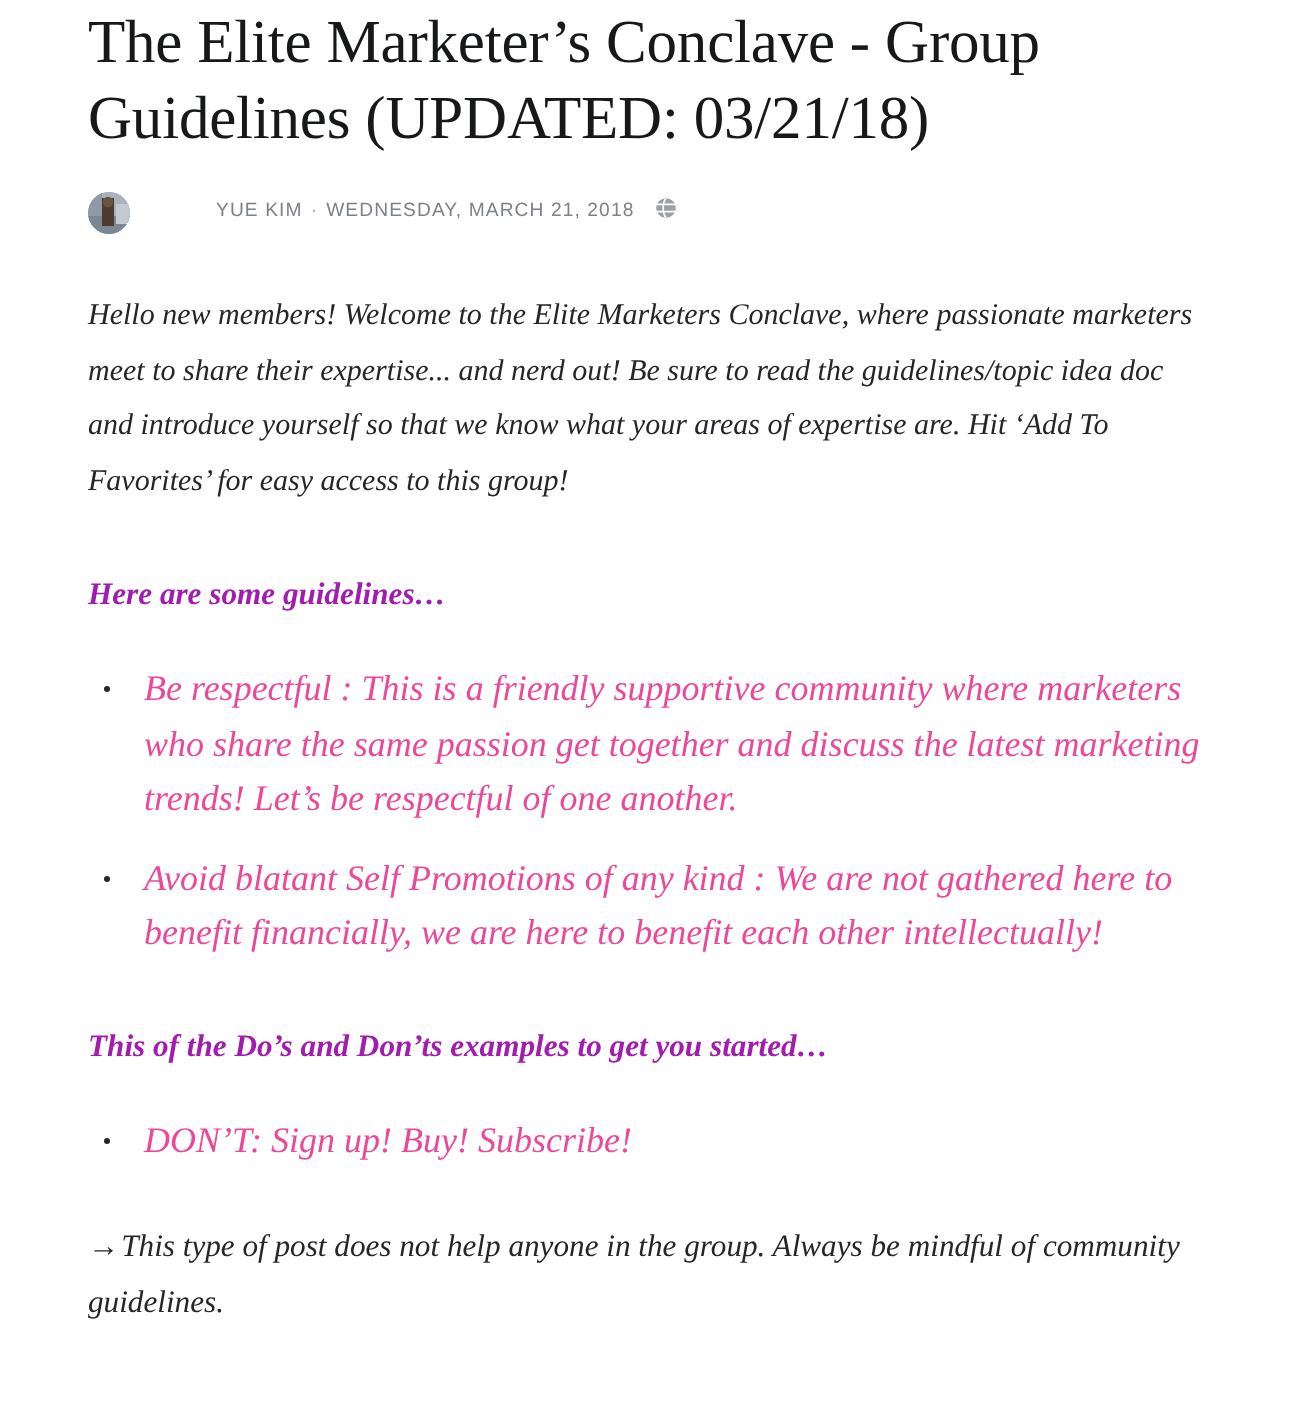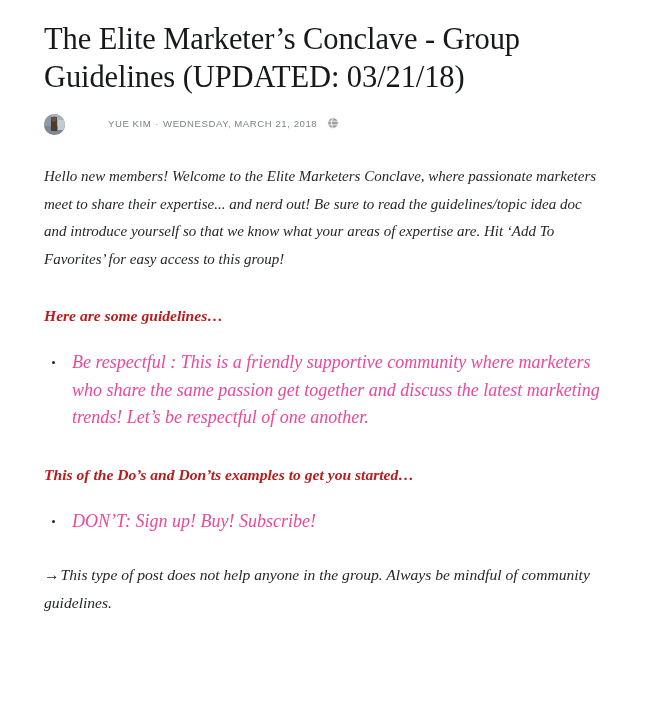--- a/index.html
+++ b/index.html
@@ -34,7 +34,7 @@
     color: #16181a;
     letter-spacing: -0.1px;
     margin: 0;
-    padding-top: 20px;
+    padding-top: 2px;
     width: 560px;
   }
 

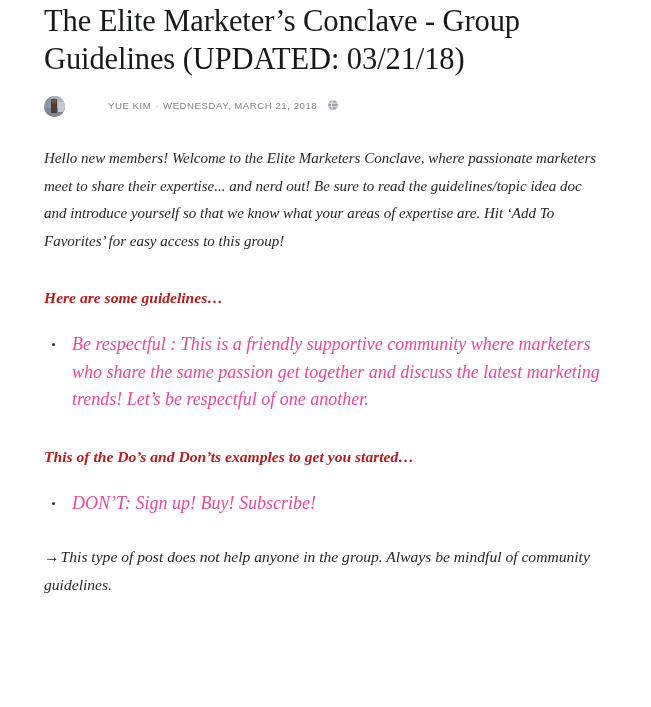--- a/index.html
+++ b/index.html
@@ -94,7 +94,7 @@
     font-weight: bold;
     font-size: 15.6px;
     line-height: 27px;
-    color: #b91c1c;
+    color: #a21caf;
     margin: 0;
     padding-top: 29px;
   }

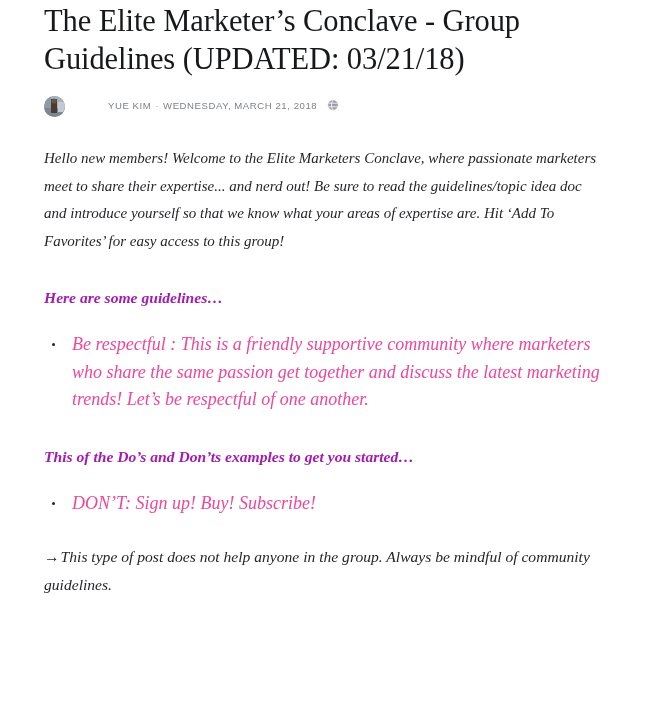--- a/index.html
+++ b/index.html
@@ -188,6 +188,7 @@
 
     <ul class="guidelines">
       <li>Be respectful  : This is a friendly supportive community where marketers who share the same passion get together and discuss the latest marketing trends! Let’s be respectful of one another.</li>
+      <li>Avoid blatant Self Promotions of any kind : We are not gathered here to benefit financially, we are here to benefit each other intellectually!</li>
     </ul>
 
     <p class="section-head">This of the Do’s and Don’ts examples to get you started…</p>

